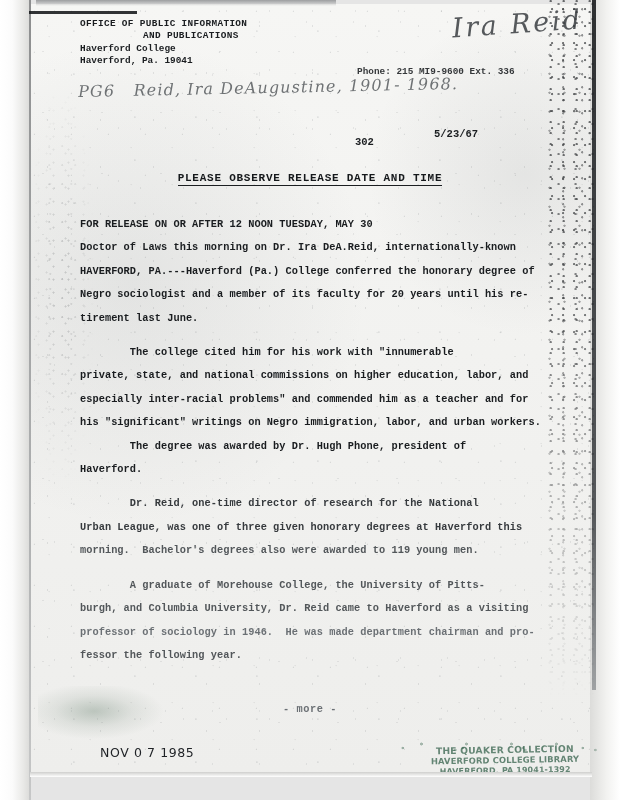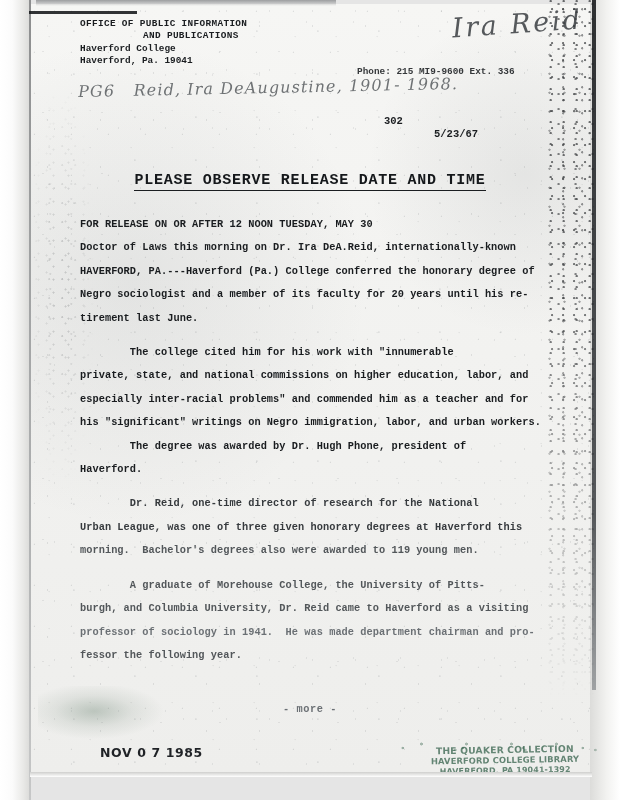--- a/index.html
+++ b/index.html
@@ -198,12 +198,11 @@
 
   #docnum {
     position: absolute;
-    left: 355px; top: 115px;
+    left: 355px; top: 136px;
     font-size: 10.5px;
     font-weight: 700;
     color: #1b1e21;
     white-space: pre;
-    margin-left: 29px;
   }
   #docdate {
     position: absolute;

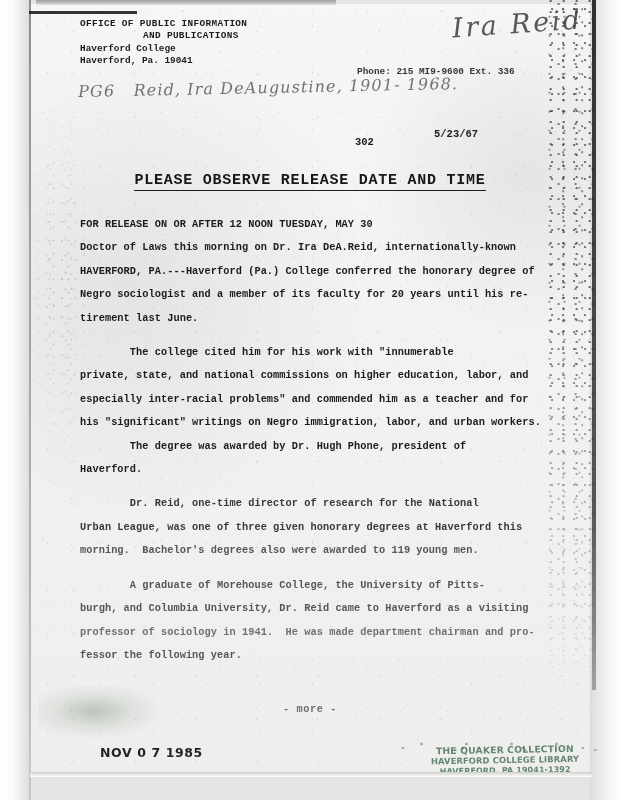--- a/index.html
+++ b/index.html
@@ -218,7 +218,7 @@
     left: 0; top: 172px;
     width: 620px;
     text-align: center;
-    font-size: 15px;
+    font-size: 11px;
     font-weight: 700;
     letter-spacing: .75px;
     color: #15181b;

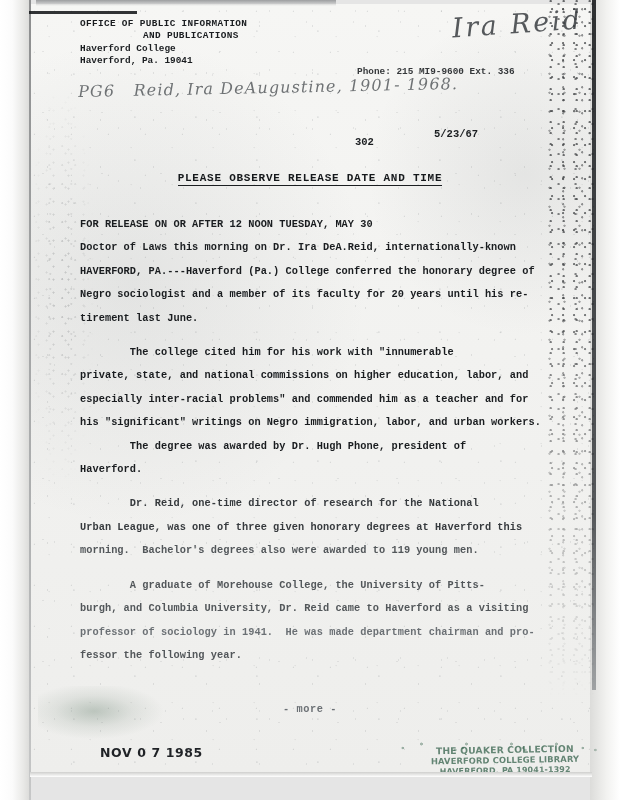--- a/index.html
+++ b/index.html
@@ -372,7 +372,7 @@
       <div class="gap"></div>
       <div class="ln fade2">        A graduate of Morehouse College, the University of Pitts-</div>
       <div class="ln fade2">burgh, and Columbia University, Dr. Reid came to Haverford as a visiting</div>
-      <div class="ln fade3">professor of sociology in 1941.  He was made department chairman and pro-</div>
+      <div class="ln fade3">professor of sociology in 1946.  He was made department chairman and pro-</div>
       <div class="ln fade2">fessor the following year.</div>
     </div>
 

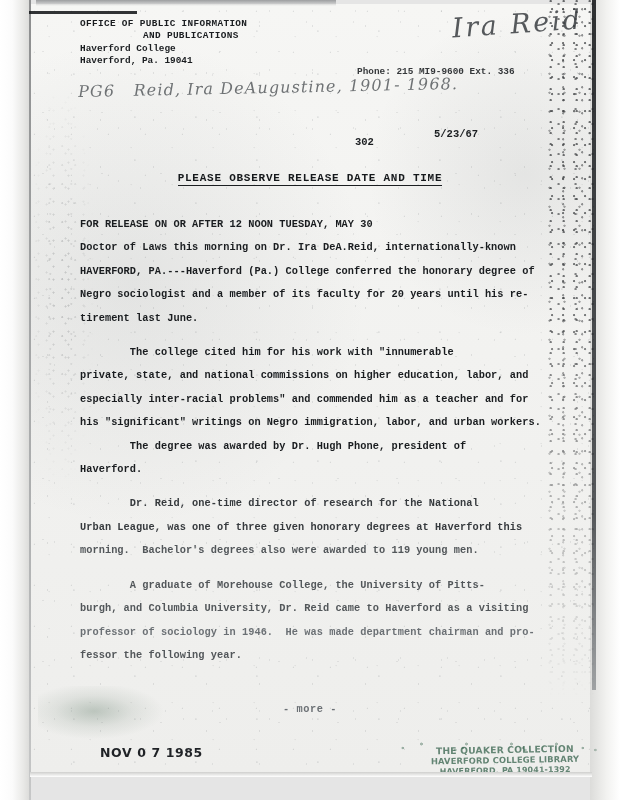--- a/index.html
+++ b/index.html
@@ -267,7 +267,7 @@
     left: 100px; top: 745px;
     font-family: "DejaVu Sans", "Liberation Sans", sans-serif;
     font-size: 12.5px;
-    font-weight: 700;
+    font-weight: 400;
     letter-spacing: .6px;
     color: #1f2226;
     white-space: pre;

